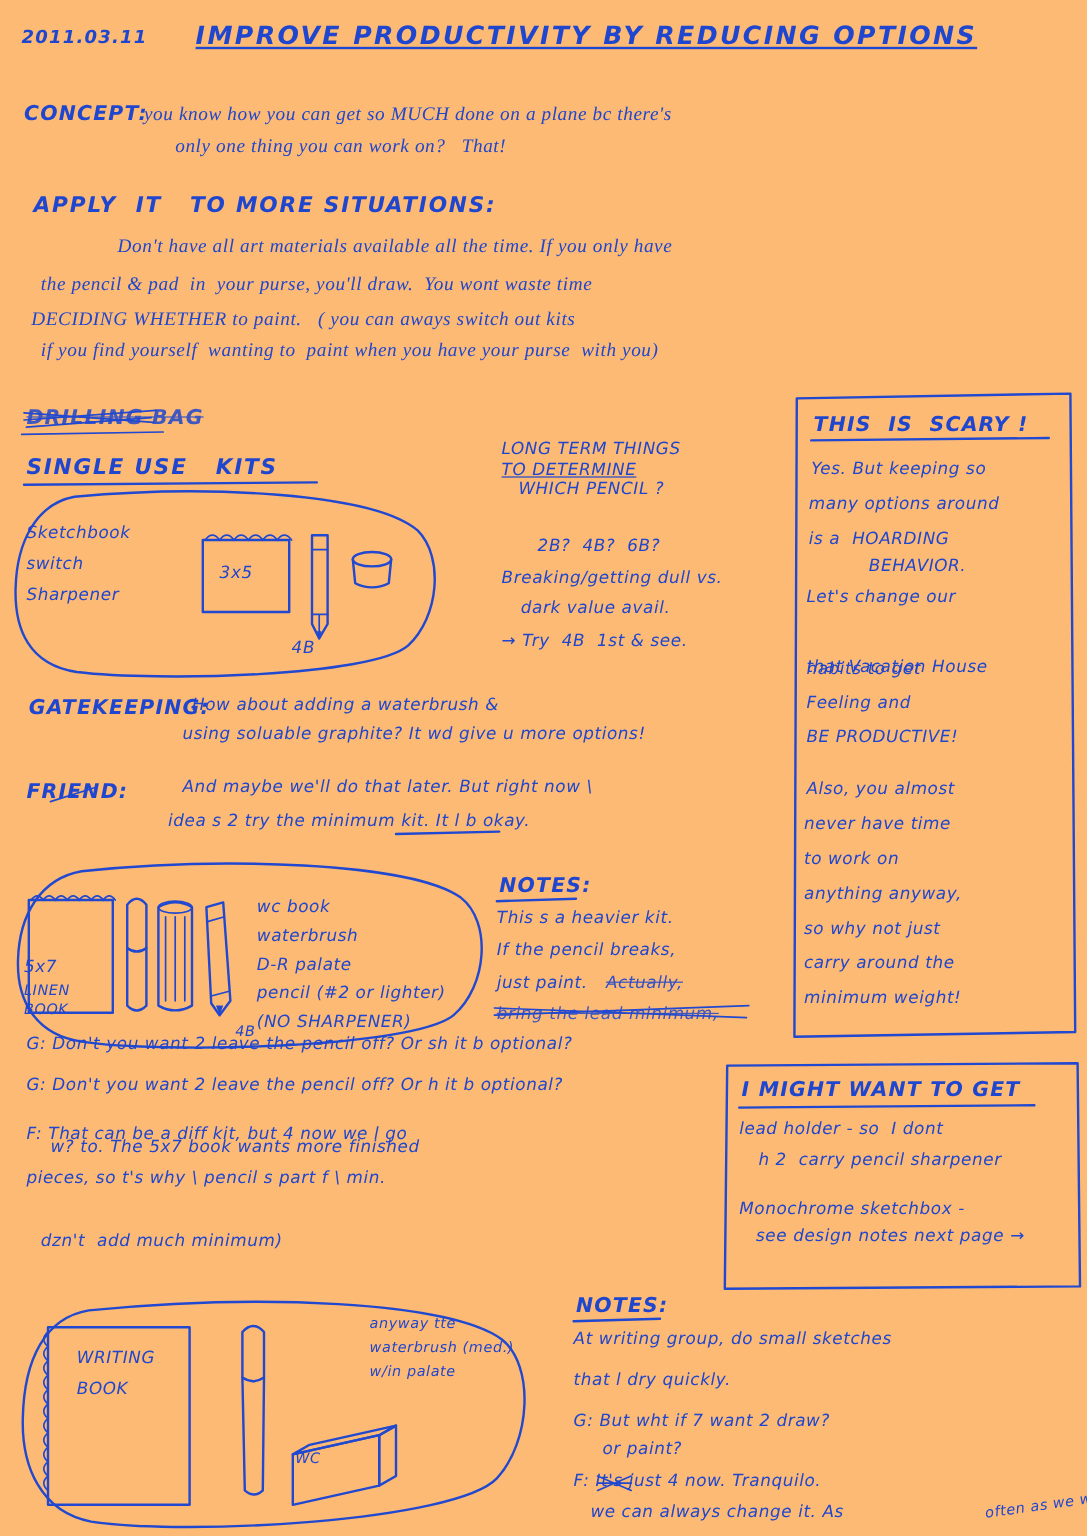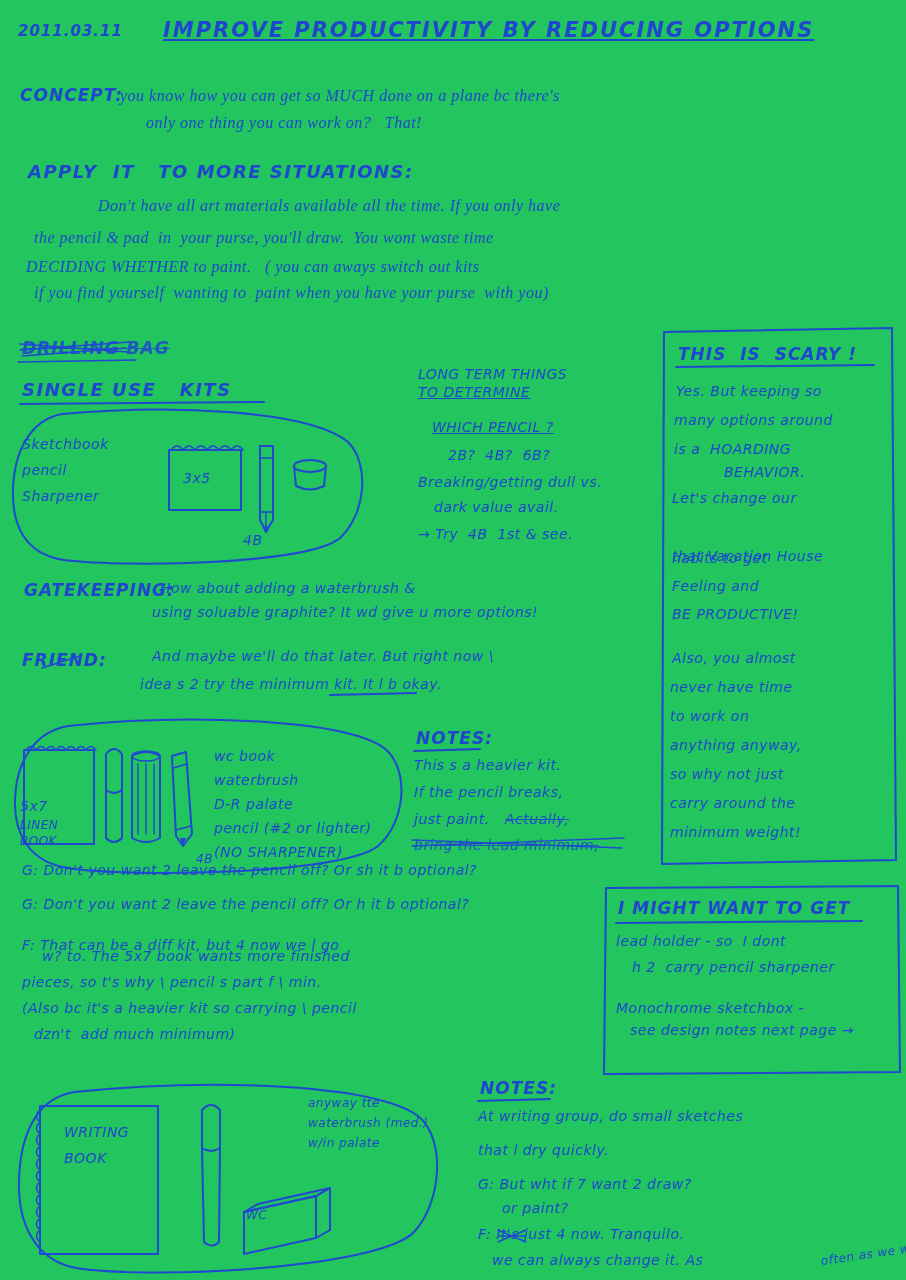--- a/index.html
+++ b/index.html
@@ -19,7 +19,7 @@
   .page {
     position: absolute;
     inset: 0;
-    background: #22c55e;
+    background: #fdba74;
   }
   
   .hw {

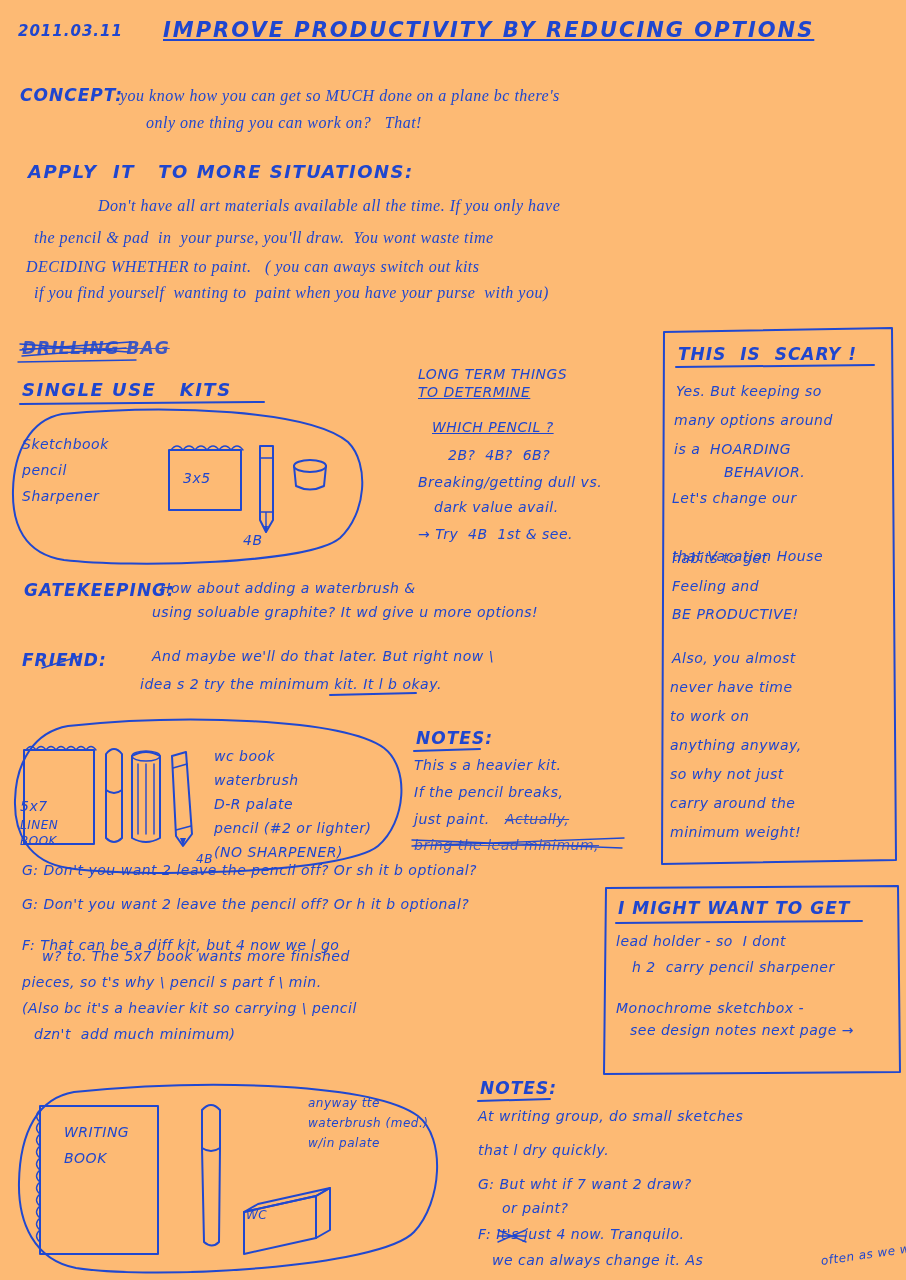--- a/index.html
+++ b/index.html
@@ -103,7 +103,7 @@
 
   <div class="hw small" style="left:418px; top:366px;">LONG TERM THINGS</div>
   <div class="hw small u" style="left:418px; top:384px;">TO DETERMINE</div>
-  <div class="hw small" style="left:432px; top:419px;text-decoration:underline;">WHICH PENCIL ?</div>
+  <div class="hw small" style="left:432px; top:400px;">WHICH PENCIL ?</div>
   <div class="hw small" style="left:448px; top:447px;">2B?  4B?  6B?</div>
   <div class="hw small" style="left:418px; top:474px;">Breaking/getting dull vs.</div>
   <div class="hw small" style="left:434px; top:499px;">dark value avail.</div>

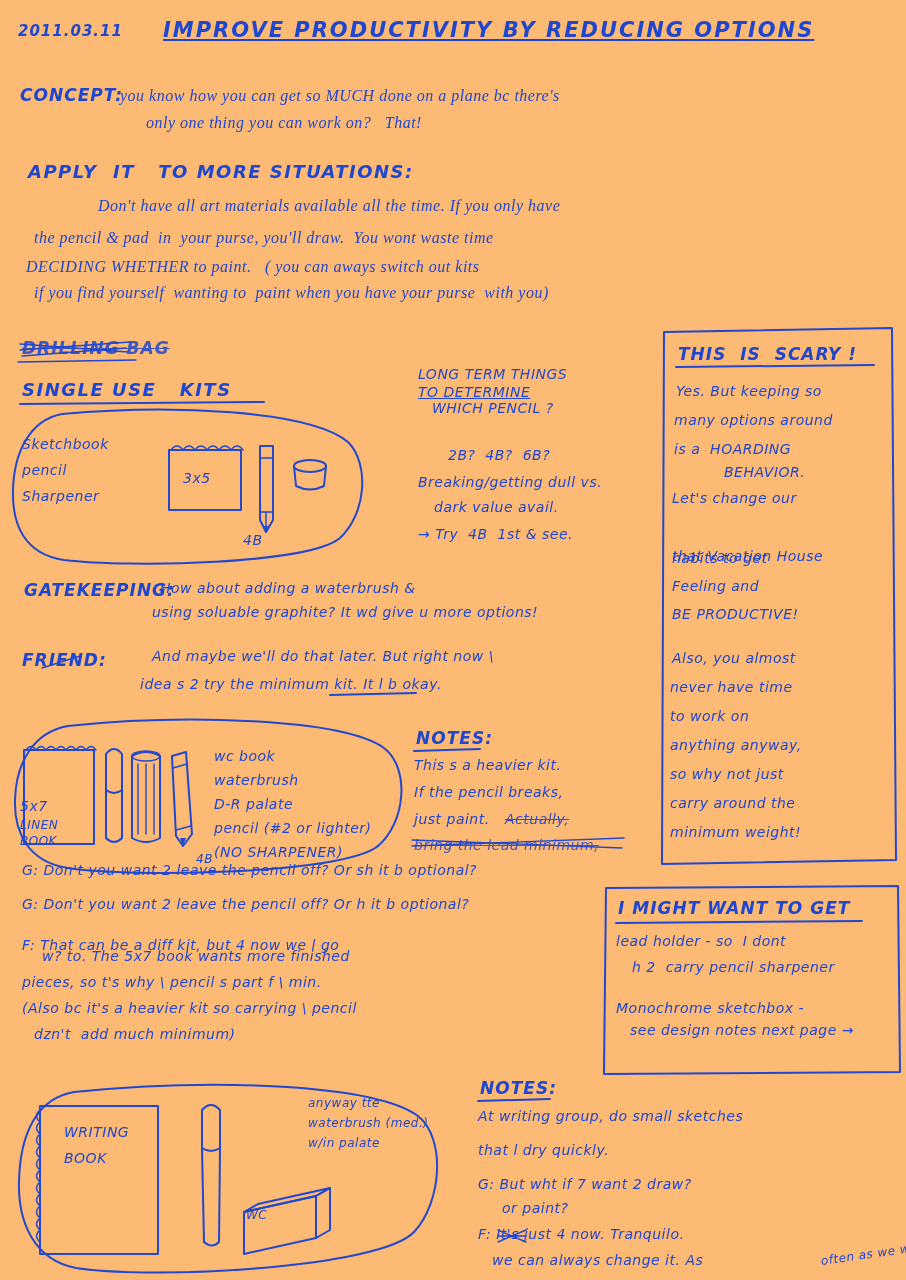--- a/index.html
+++ b/index.html
@@ -84,7 +84,7 @@
     <path class="ink" d="M52,6 C160,-4 300,2 338,34 C360,56 356,106 330,130 C300,156 120,160 54,152 C14,146 2,116 3,82 C4,44 20,12 52,6 Z"></path>
   </svg>
   <div class="hw small" style="left:22px; top:436px;">Sketchbook</div>
-  <div class="hw small" style="left:22px; top:462px;">pencil</div>
+  <div class="hw small" style="left:22px; top:462px;">switch</div>
   <div class="hw small" style="left:22px; top:488px;">Sharpener</div>
 
   <svg style="left:165px; top:428px; width:180px; height:120px;">

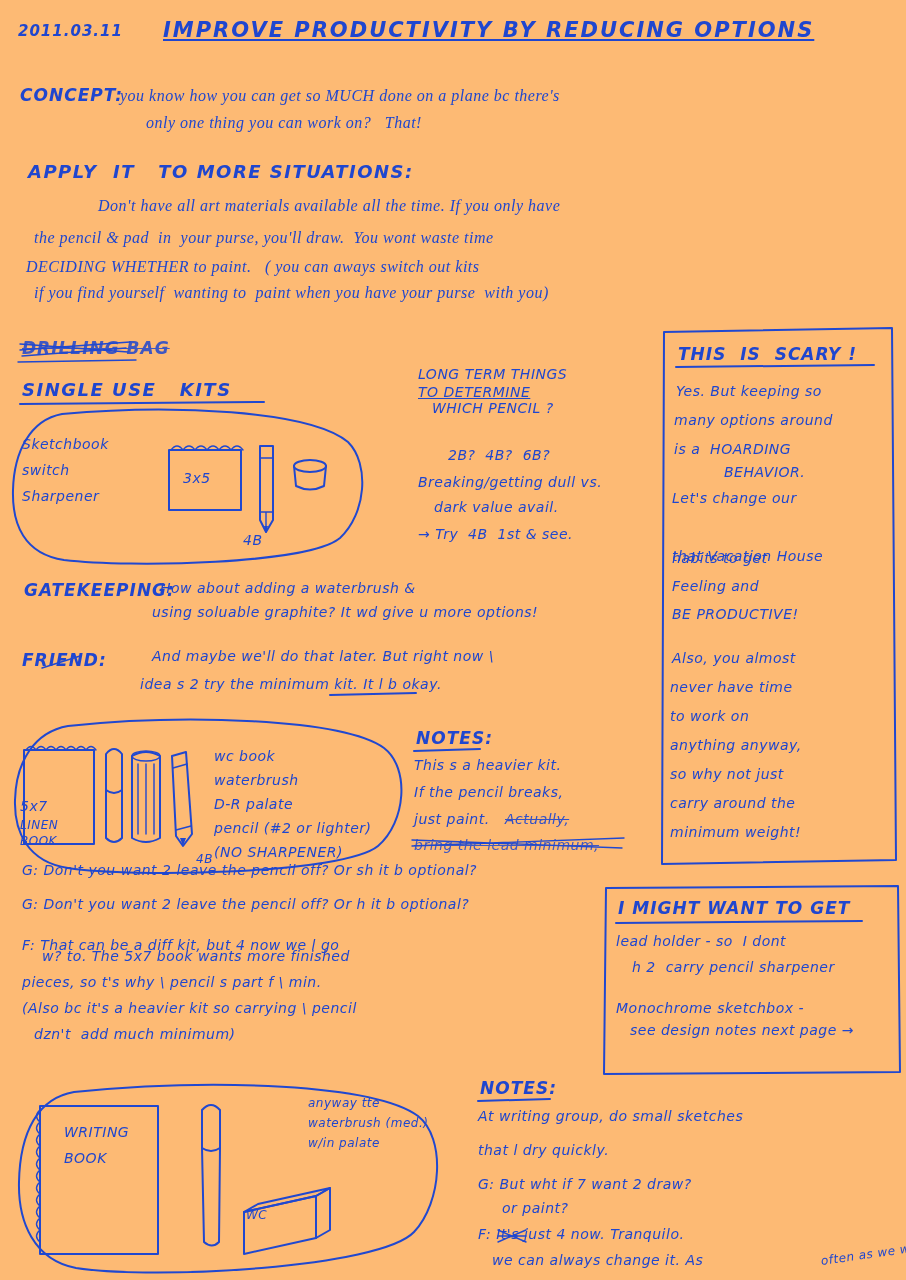--- a/index.html
+++ b/index.html
@@ -197,7 +197,6 @@
   <div class="hw small" style="left:22px; top:922px;margin-top:15px;">F: That can be a diff kit, but 4 now we l go</div>
   <div class="hw small" style="left:42px; top:948px;">w? to. The 5x7 book wants more finished</div>
   <div class="hw small" style="left:22px; top:974px;">pieces, so t's why \ pencil s part f \ min.</div>
-  <div class="hw small" style="left:22px; top:1000px;">(Also bc it's a heavier kit so carrying \ pencil</div>
   <div class="hw small" style="left:34px; top:1026px;">dzn't  add much minimum)</div>
 
   <svg style="left:602px; top:884px; width:300px; height:192px;">

